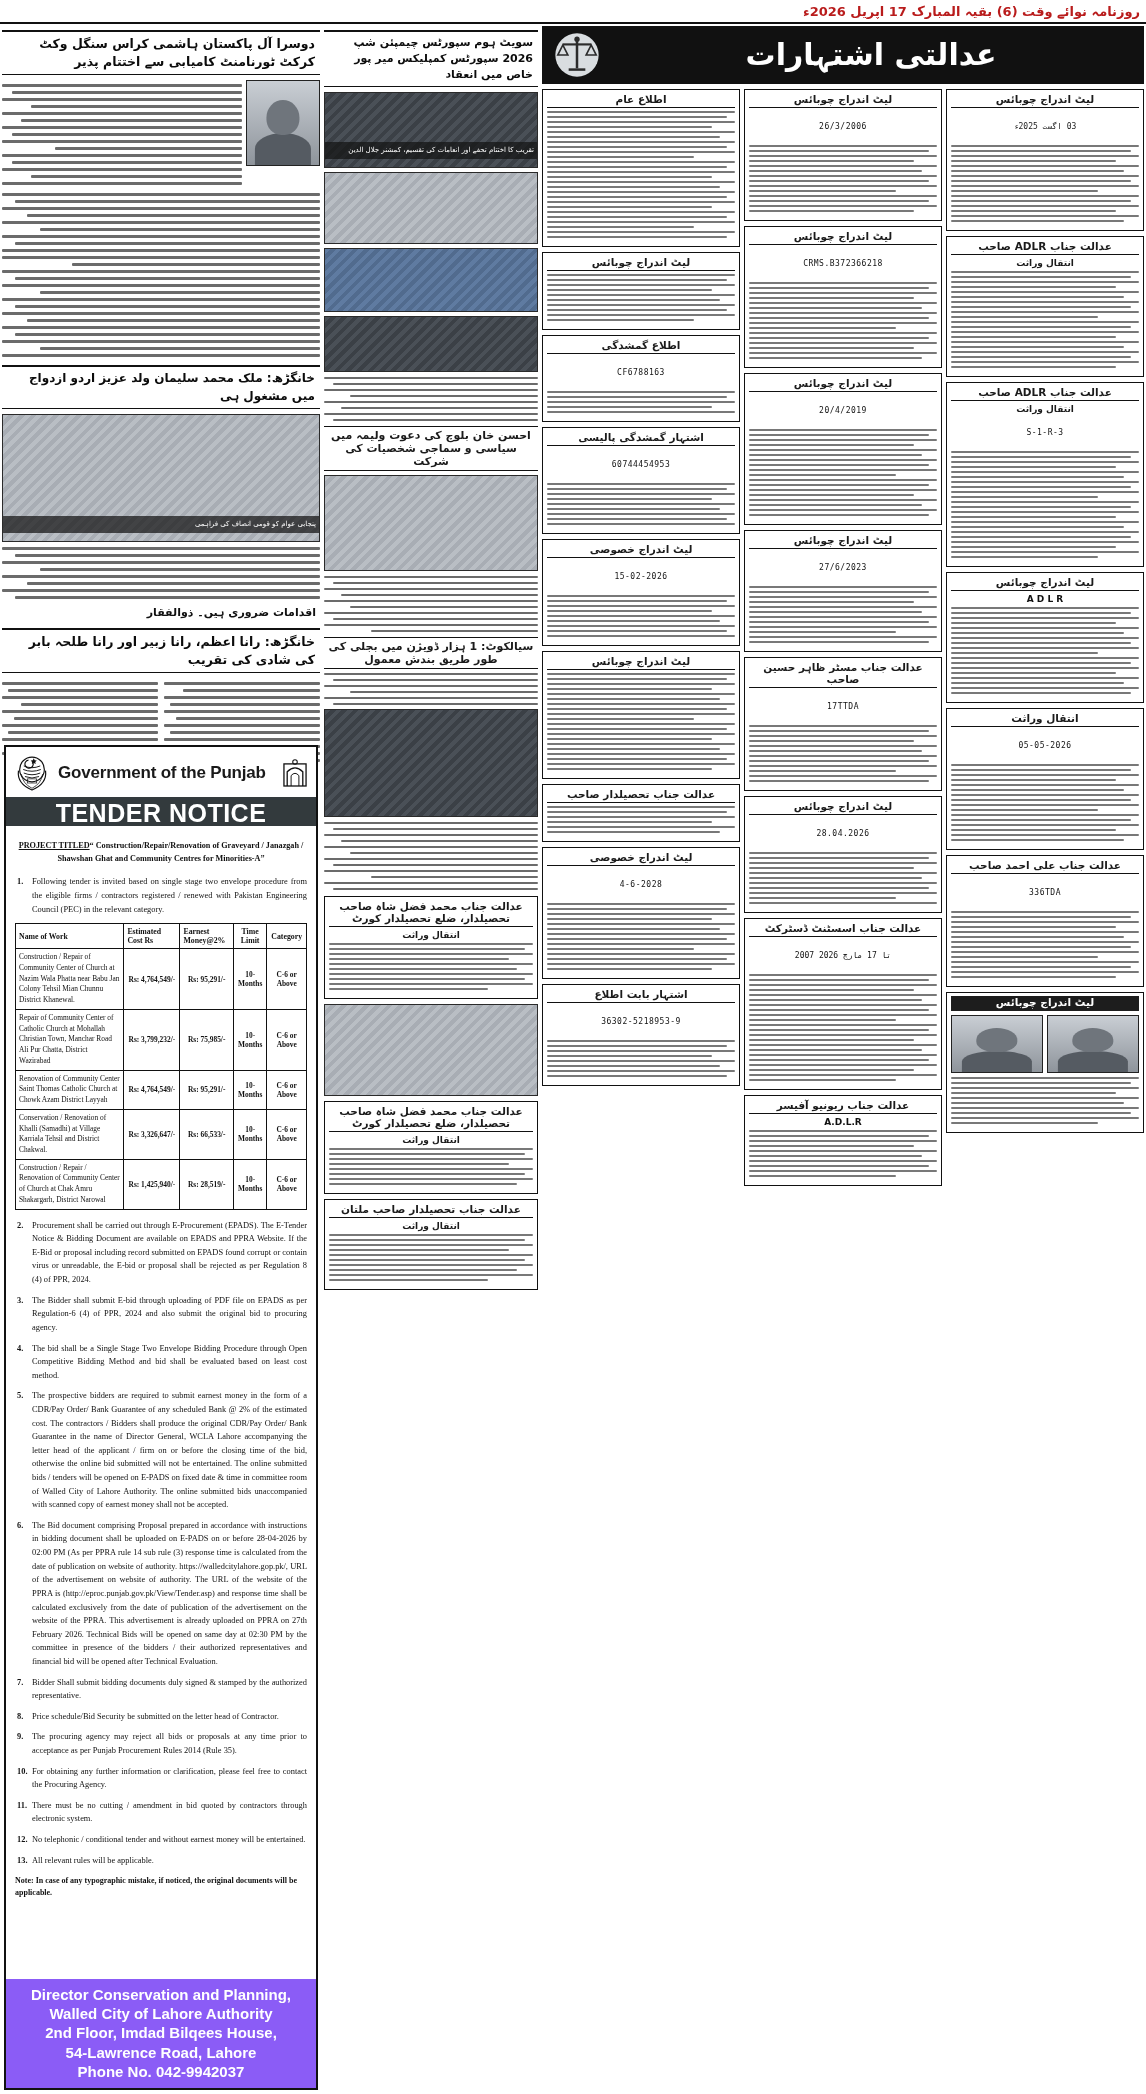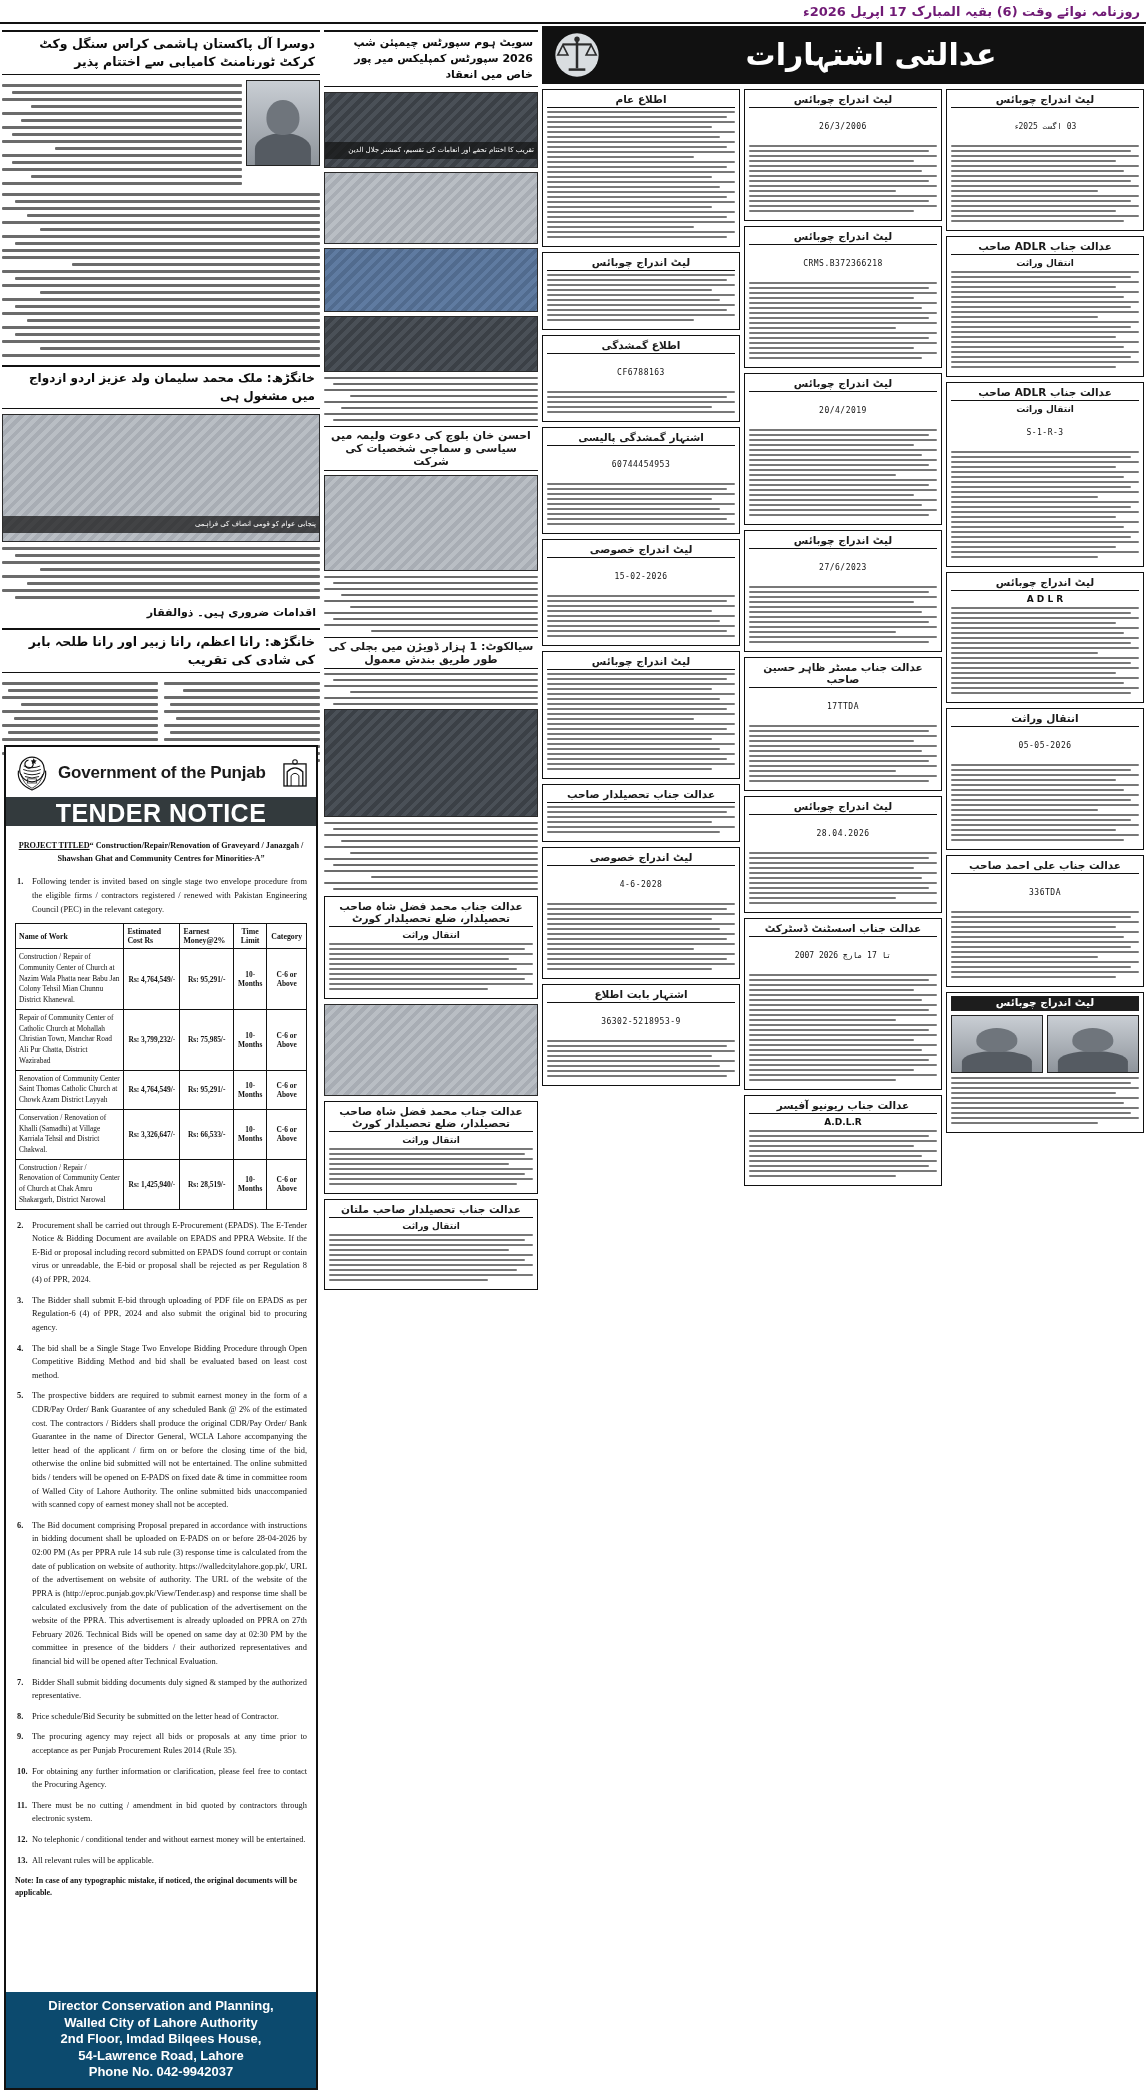--- a/index.html
+++ b/index.html
@@ -39,7 +39,7 @@
   }
   .topbar .masthead {
     font-family:"DejaVu Sans", sans-serif;
-    font-size:13px; font-weight:bold; direction:rtl; color:#701a75;
+    font-size:13px; font-weight:bold; direction:rtl; color:#b91c1c;
     letter-spacing:.2px;
   }
   .toprule { position:absolute; left:0; top:22px; width:1146px; height:2px; background:#111; }

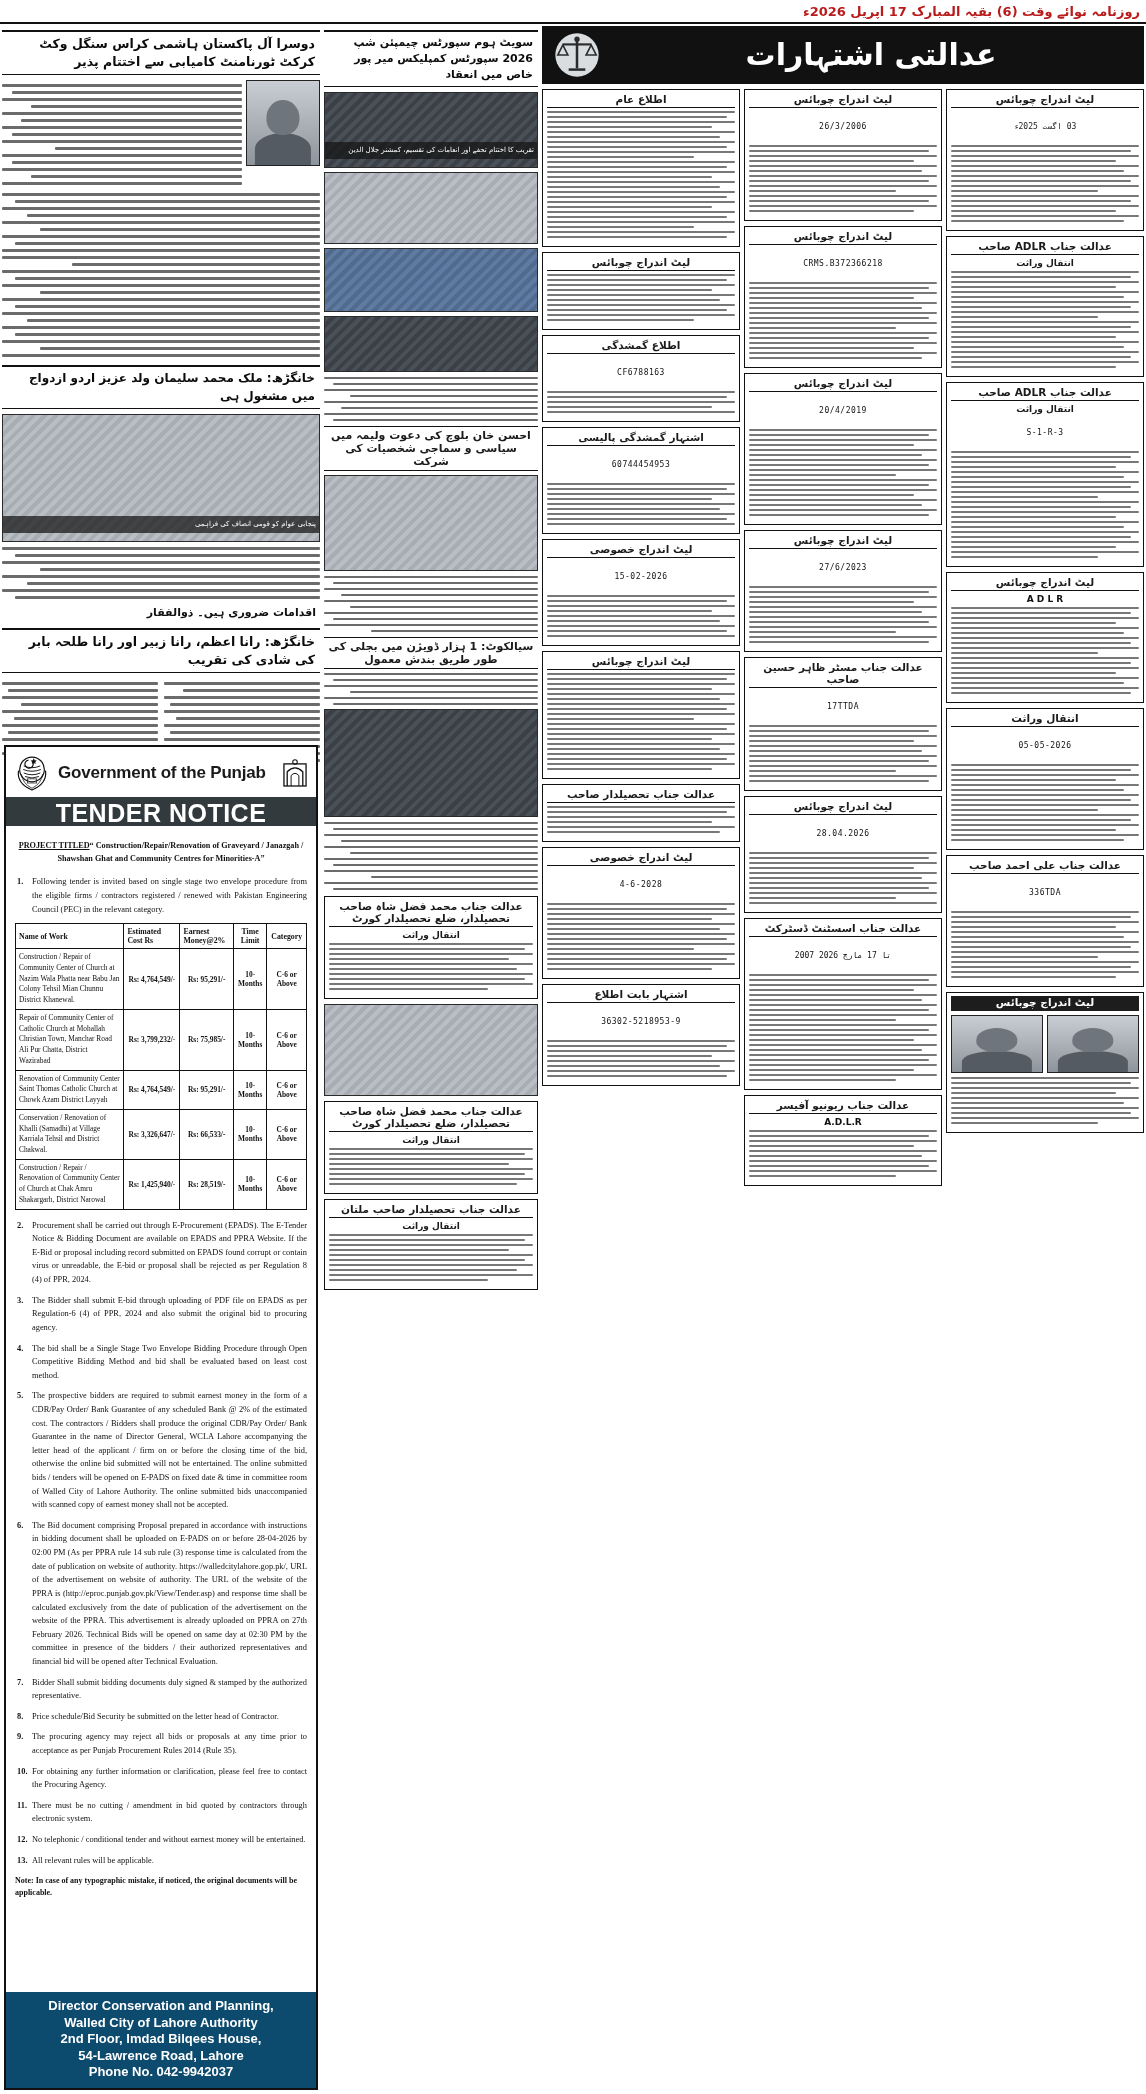--- a/index.html
+++ b/index.html
@@ -168,9 +168,9 @@
   table.tbl td.time, table.tbl td.cat { font-weight:bold; }
 
   .tender-footer {
-    background:#0c4a6e; color:#fff; text-align:center;
+    background:#8b5cf6; color:#fff; text-align:center;
     font-family:"Liberation Sans", sans-serif; font-weight:bold;
-    font-size:13px; line-height:1.28; padding:6px 4px 7px;
+    font-size:15px; line-height:1.28; padding:6px 4px 7px;
     position:absolute; left:0; right:0; bottom:0;
   }
   .ipl {

